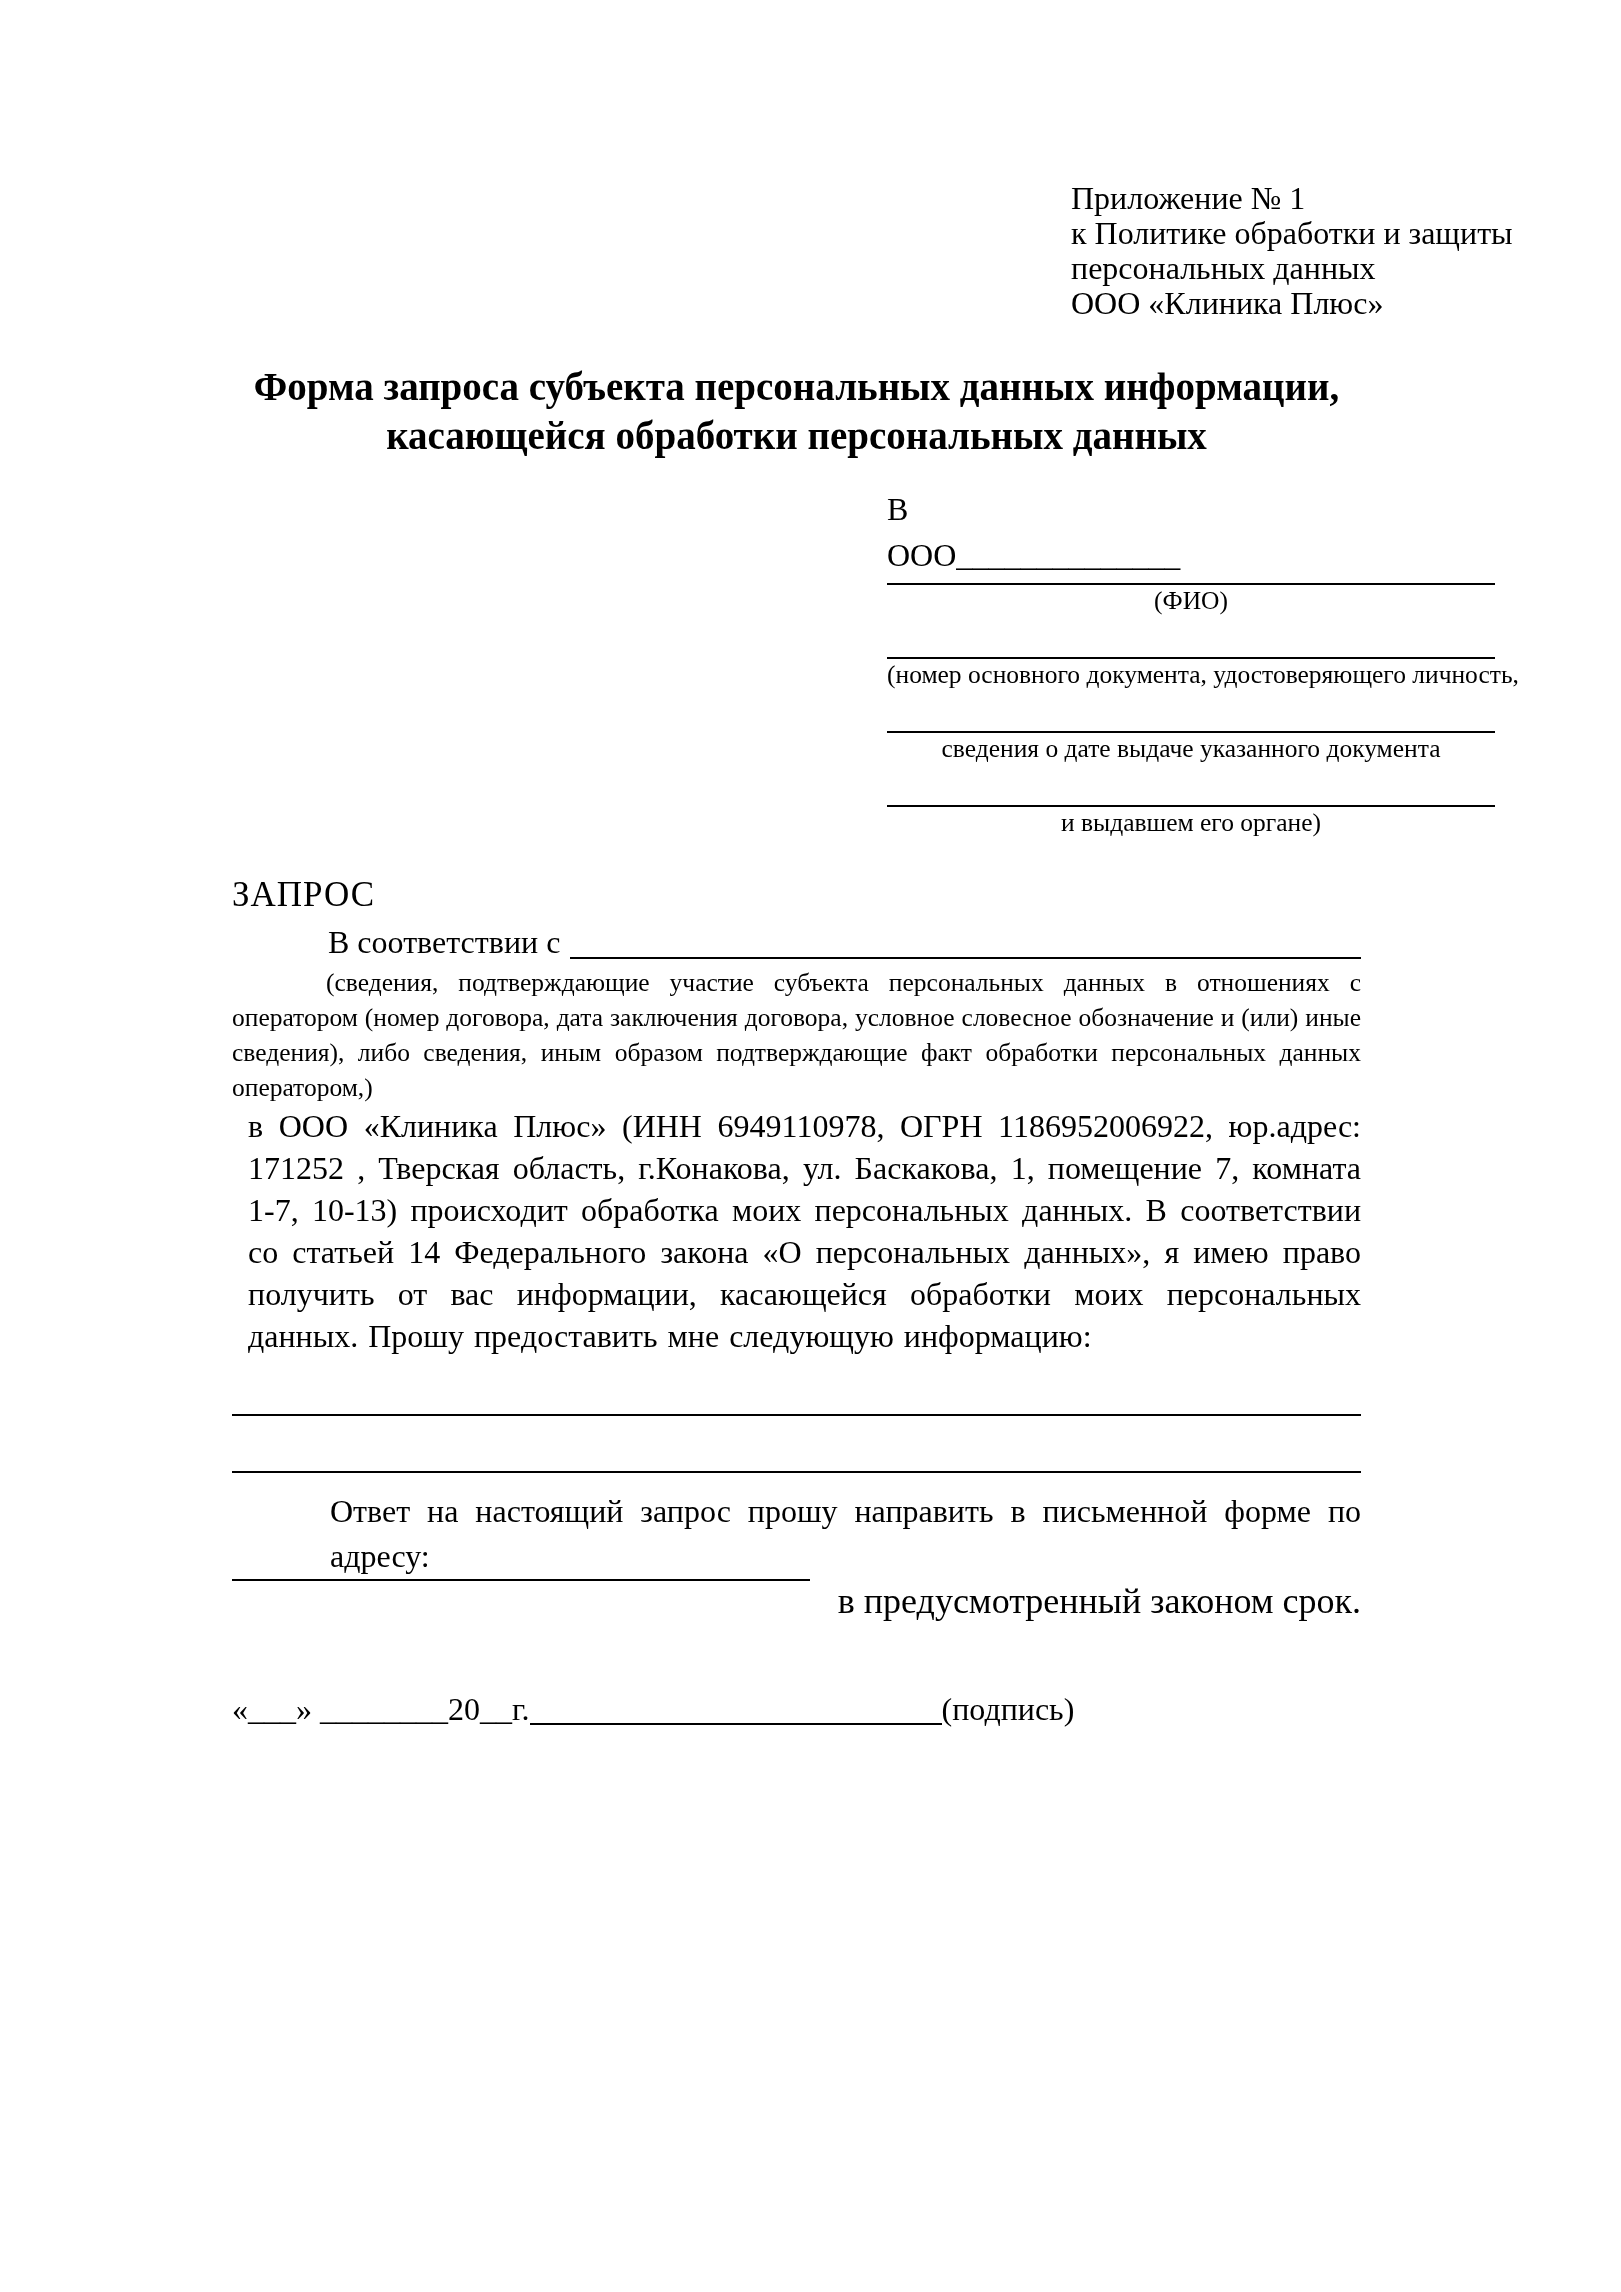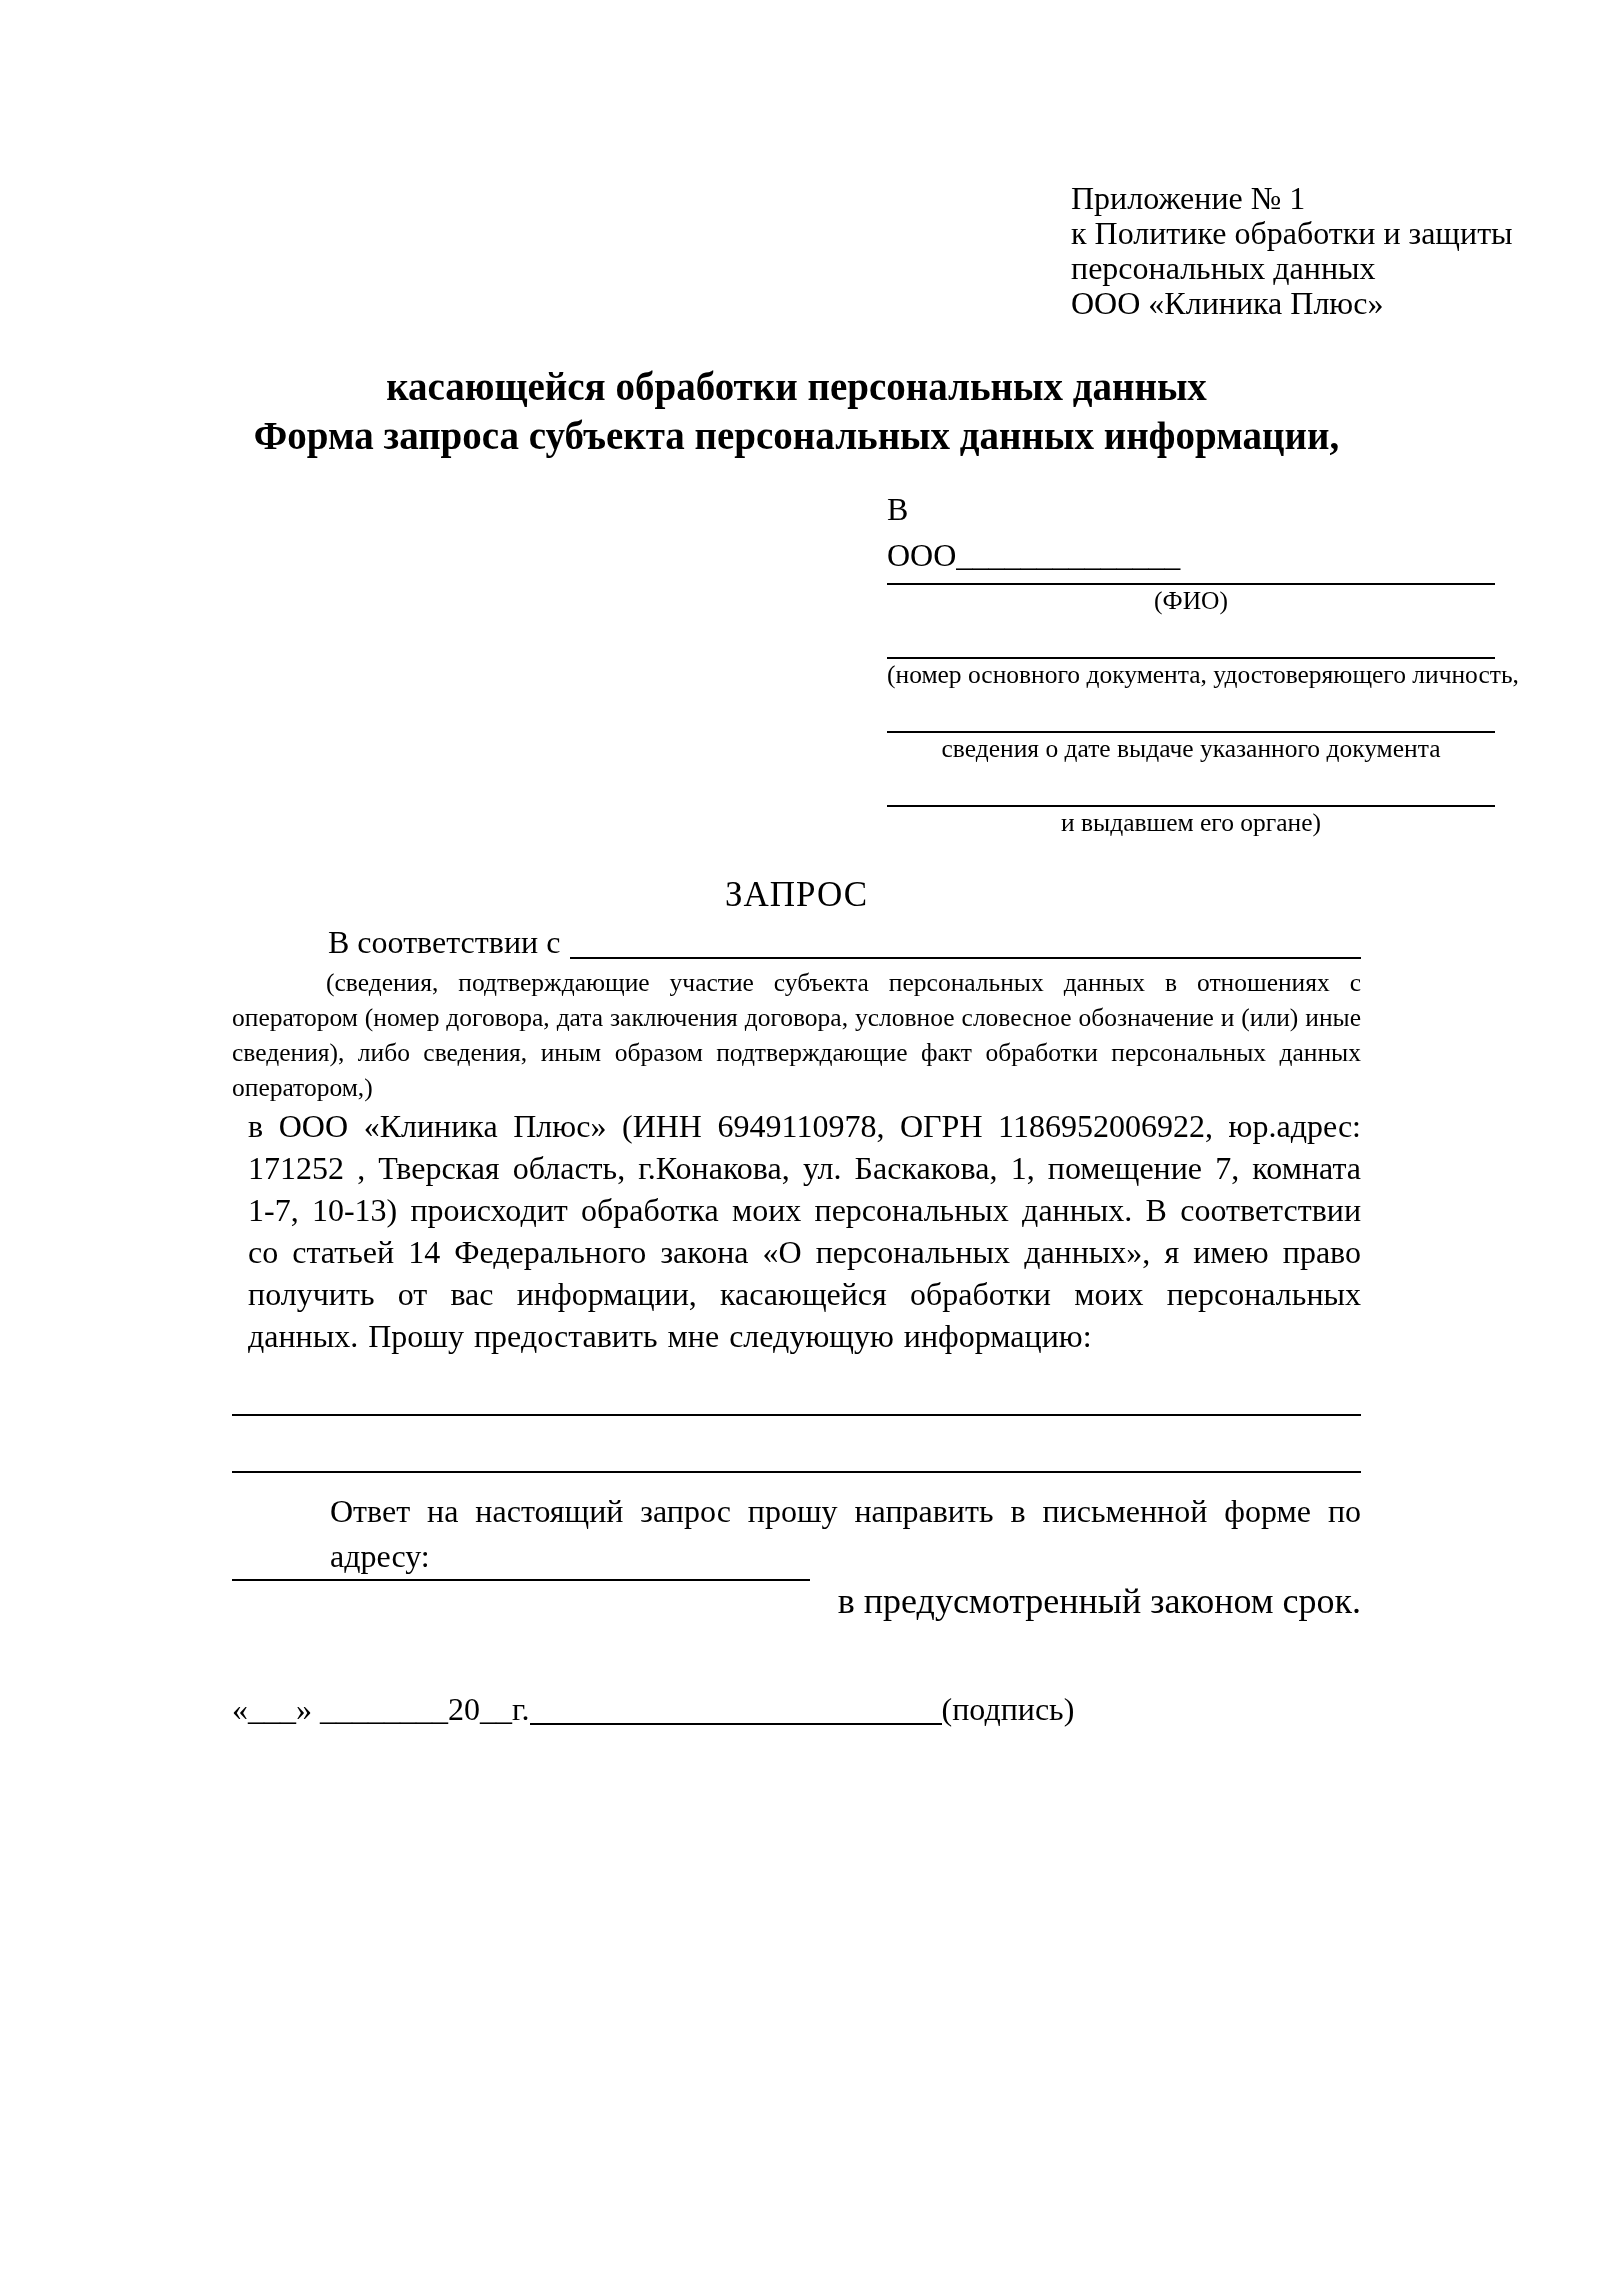--- a/index.html
+++ b/index.html
@@ -115,8 +115,8 @@
   </div>
 
   <div class="title">
+    <div>Форма запроса субъекта персональных данных информации,</div>
     <div>касающейся обработки персональных данных</div>
-    <div>Форма запроса субъекта персональных данных информации,</div>
   </div>
 
   <div class="addr">

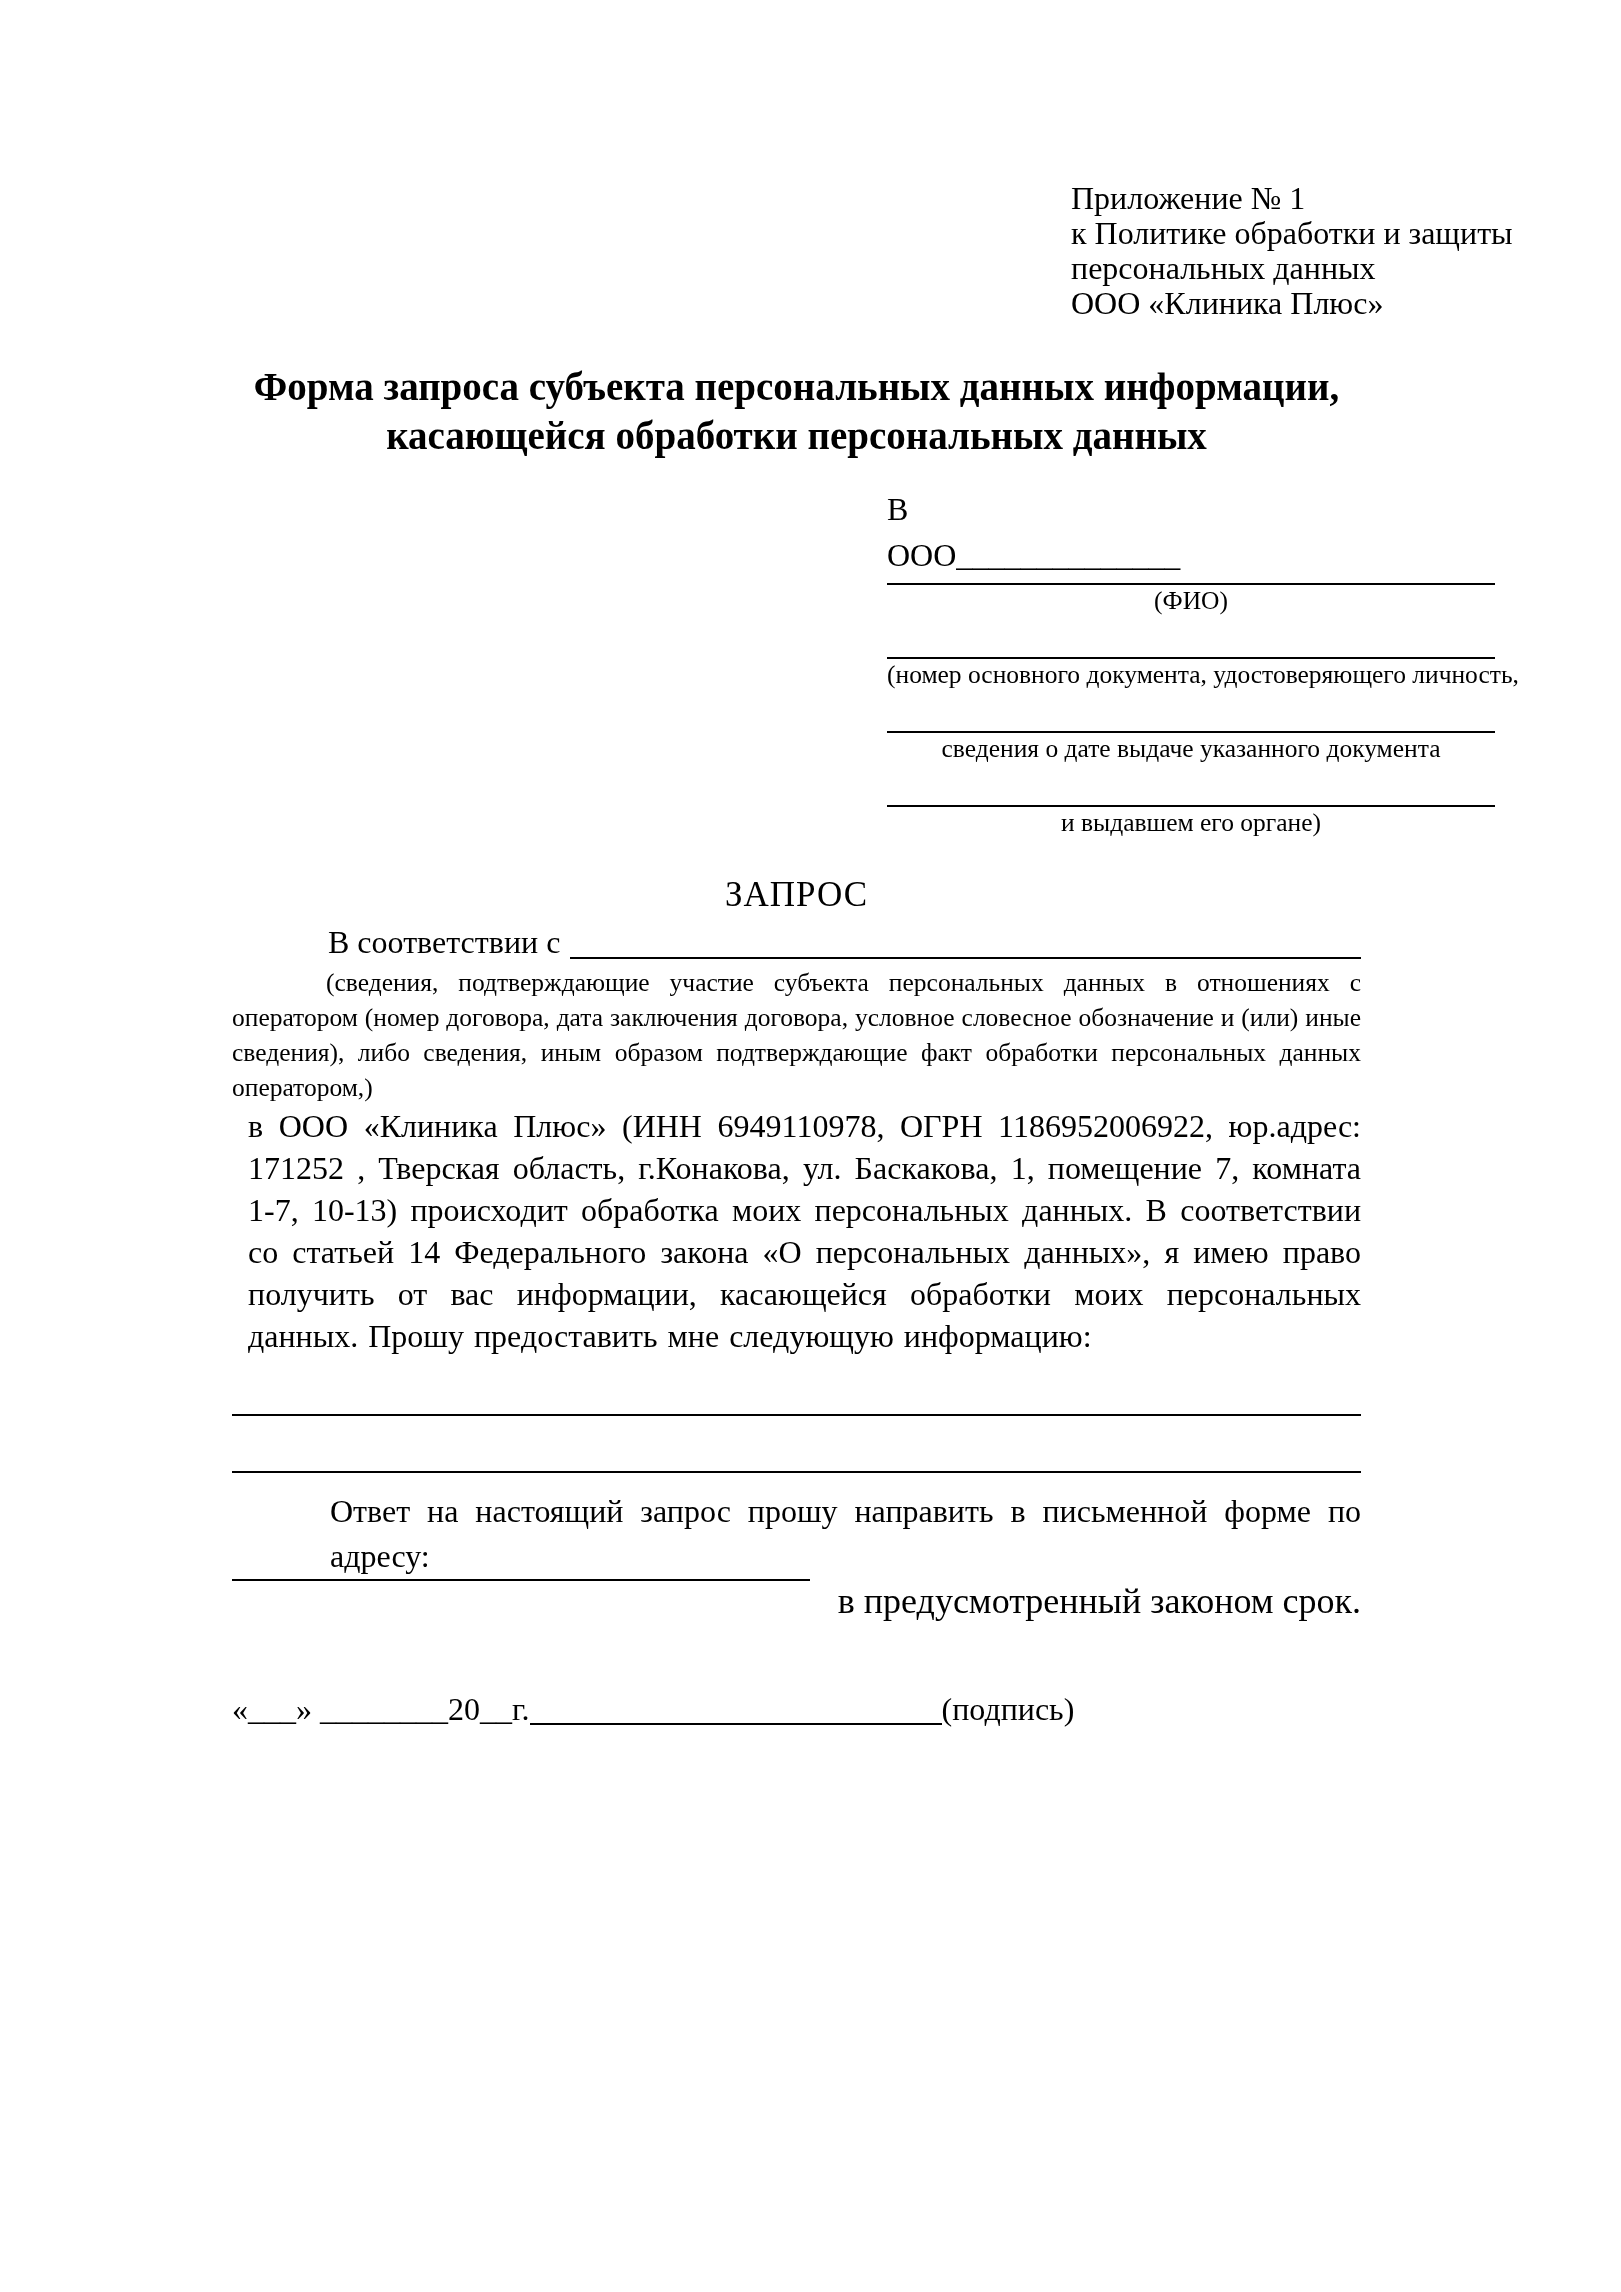--- a/index.html
+++ b/index.html
@@ -44,7 +44,7 @@
   
   .zapros{
     margin-top:33px;
-    text-align:center;
+    text-align:left;
     font-size:35px;line-height:47px;
     letter-spacing:1px;
   }

